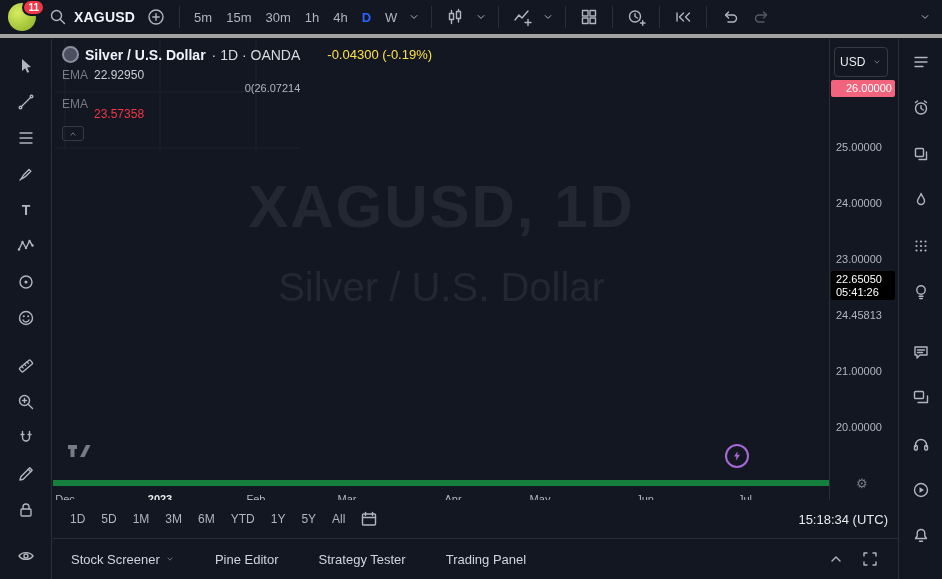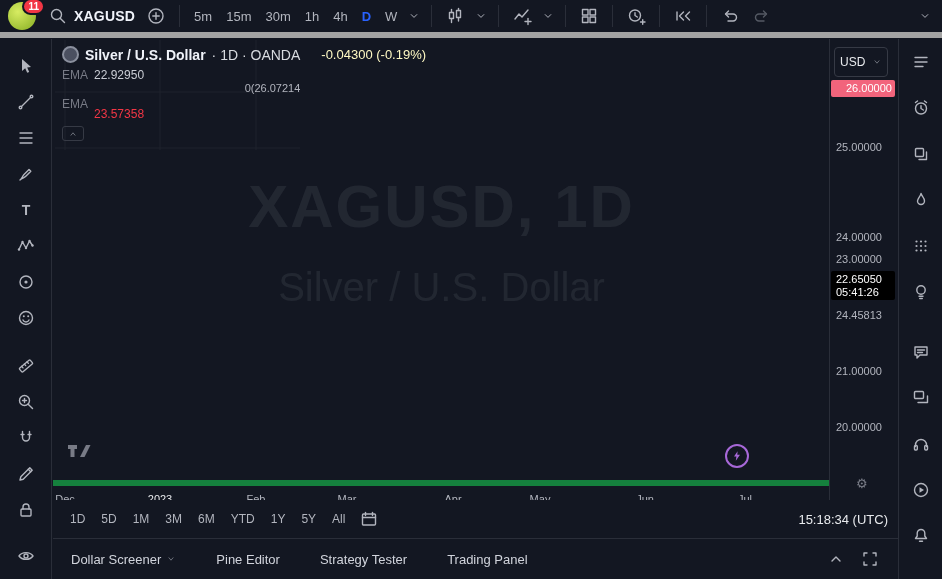--- a/index.html
+++ b/index.html
@@ -23,7 +23,7 @@
   
   .topbar {
     position:absolute; top:0; left:0; right:0; height:38px; z-index:6;
-    background:#131722; border-bottom:6px solid #a3a3a3;
+    background:#131722; border-bottom:4px solid #a3a3a3;
     display:flex; align-items:center; padding:0 8px; gap:2px;
   }
   .avatar-wrap { position:relative; width:34px; height:30px; display:flex; align-items:center; }

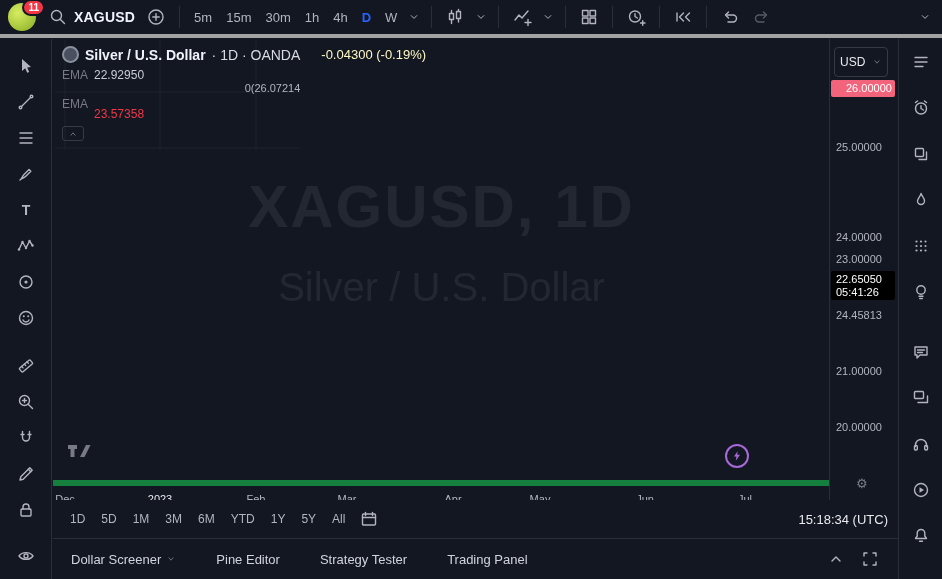--- a/index.html
+++ b/index.html
@@ -75,7 +75,7 @@
   .sym-ico { width:17px; height:17px; border-radius:50%; background:#4b5060; border:2px solid #8b909e; display:inline-block; }
   .legend-title { font-size:14px; font-weight:600; color:#f0f3fa; }
   .legend-meta { font-size:14px; color:#d8dbe0; }
-  .legend-change { font-size:13px; color:#fef9c3; margin-left:15px; }
+  .legend-change { font-size:13px; color:#fde047; margin-left:21px; }
   .ema-label { font-size:12px; color:#787b86; }
   .ema-val { font-size:12px; }
   .ema-val.gray { color:#c9ccd4; }

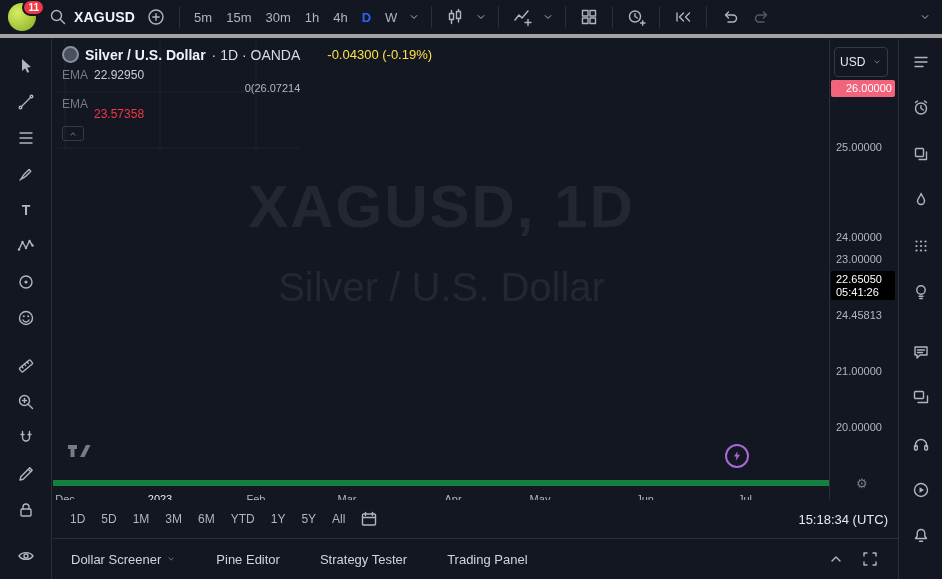--- a/index.html
+++ b/index.html
@@ -92,7 +92,7 @@
   .price-axis { position:absolute; left:829px; top:39px; width:69px; height:461px; z-index:4;
     background:#131722; border-left:1px solid #2a2e39; font-size:11px; color:#b2b5be; }
   .pa-label { position:absolute; left:6px; height:14px; line-height:14px; }
-  .pa-l0 { top:101px; } .pa-l1 { top:157px;margin-top:34px; } .pa-l2 { top:213px; }
+  .pa-l0 { top:101px; } .pa-l1 { top:157px; } .pa-l2 { top:213px; }
   .pa-l3 { top:269px; } .pa-l4 { top:325px; } .pa-l5 { top:381px; }
   .pa-badge { position:absolute; left:1px; right:3px; top:41px; height:17px; line-height:17px;
     background:#f2647c; color:#fff; text-align:left; padding-left:15px; border-radius:2px; }

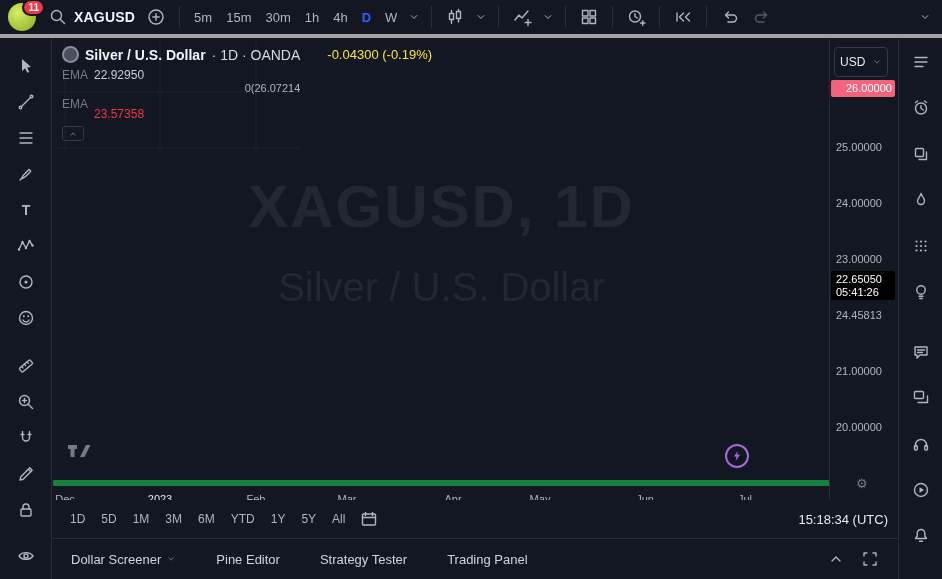--- a/index.html
+++ b/index.html
@@ -105,7 +105,7 @@
   .time-axis { position:absolute; left:53px; top:480px; width:776px; height:30px; z-index:3;
     border-top:6px solid #15803d; background:#131722; font-size:11px; color:#b2b5be; }
   .time-axis span { position:absolute; top:7px; transform:translateX(-50%); }
-  .tx0 { left:12px; } .tx1 { left:107px; color:#e8eaed; font-weight:400; }
+  .tx0 { left:12px; } .tx1 { left:107px; color:#e8eaed; font-weight:700; }
   .tx2 { left:203px; } .tx3 { left:294px; } .tx4 { left:400px; }
   .tx5 { left:487px; } .tx6 { left:592px; } .tx7 { left:692px; }
 

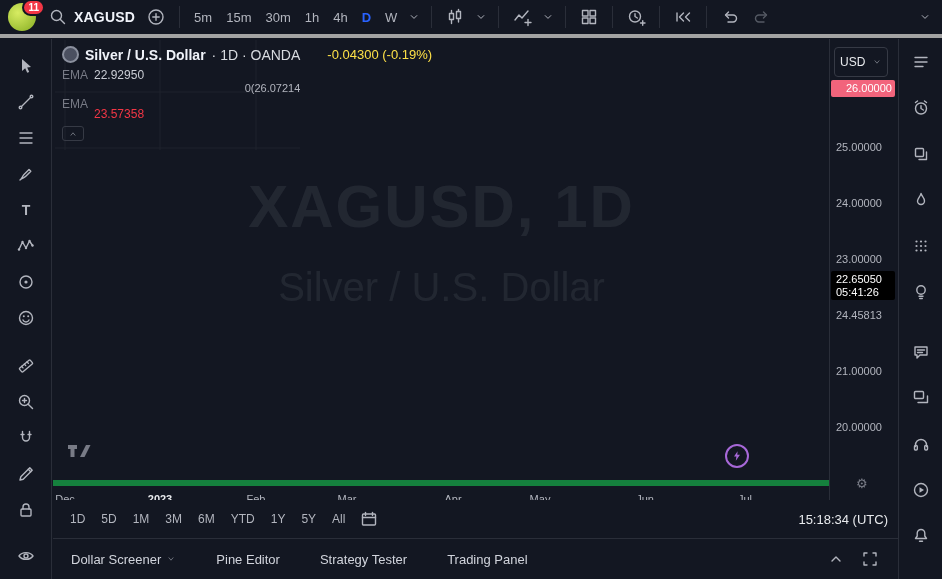--- a/index.html
+++ b/index.html
@@ -868,7 +868,7 @@
 
 <footer class="footer">
   <button class="footer-tab">
-    <span>Dollar Screener</span>
+    <span>Stock Screener</span>
     <svg width="10" height="8" viewBox="0 0 20 20">
         <polyline class="ic" points="5,7 10,13 15,7"></polyline>
       </svg>

